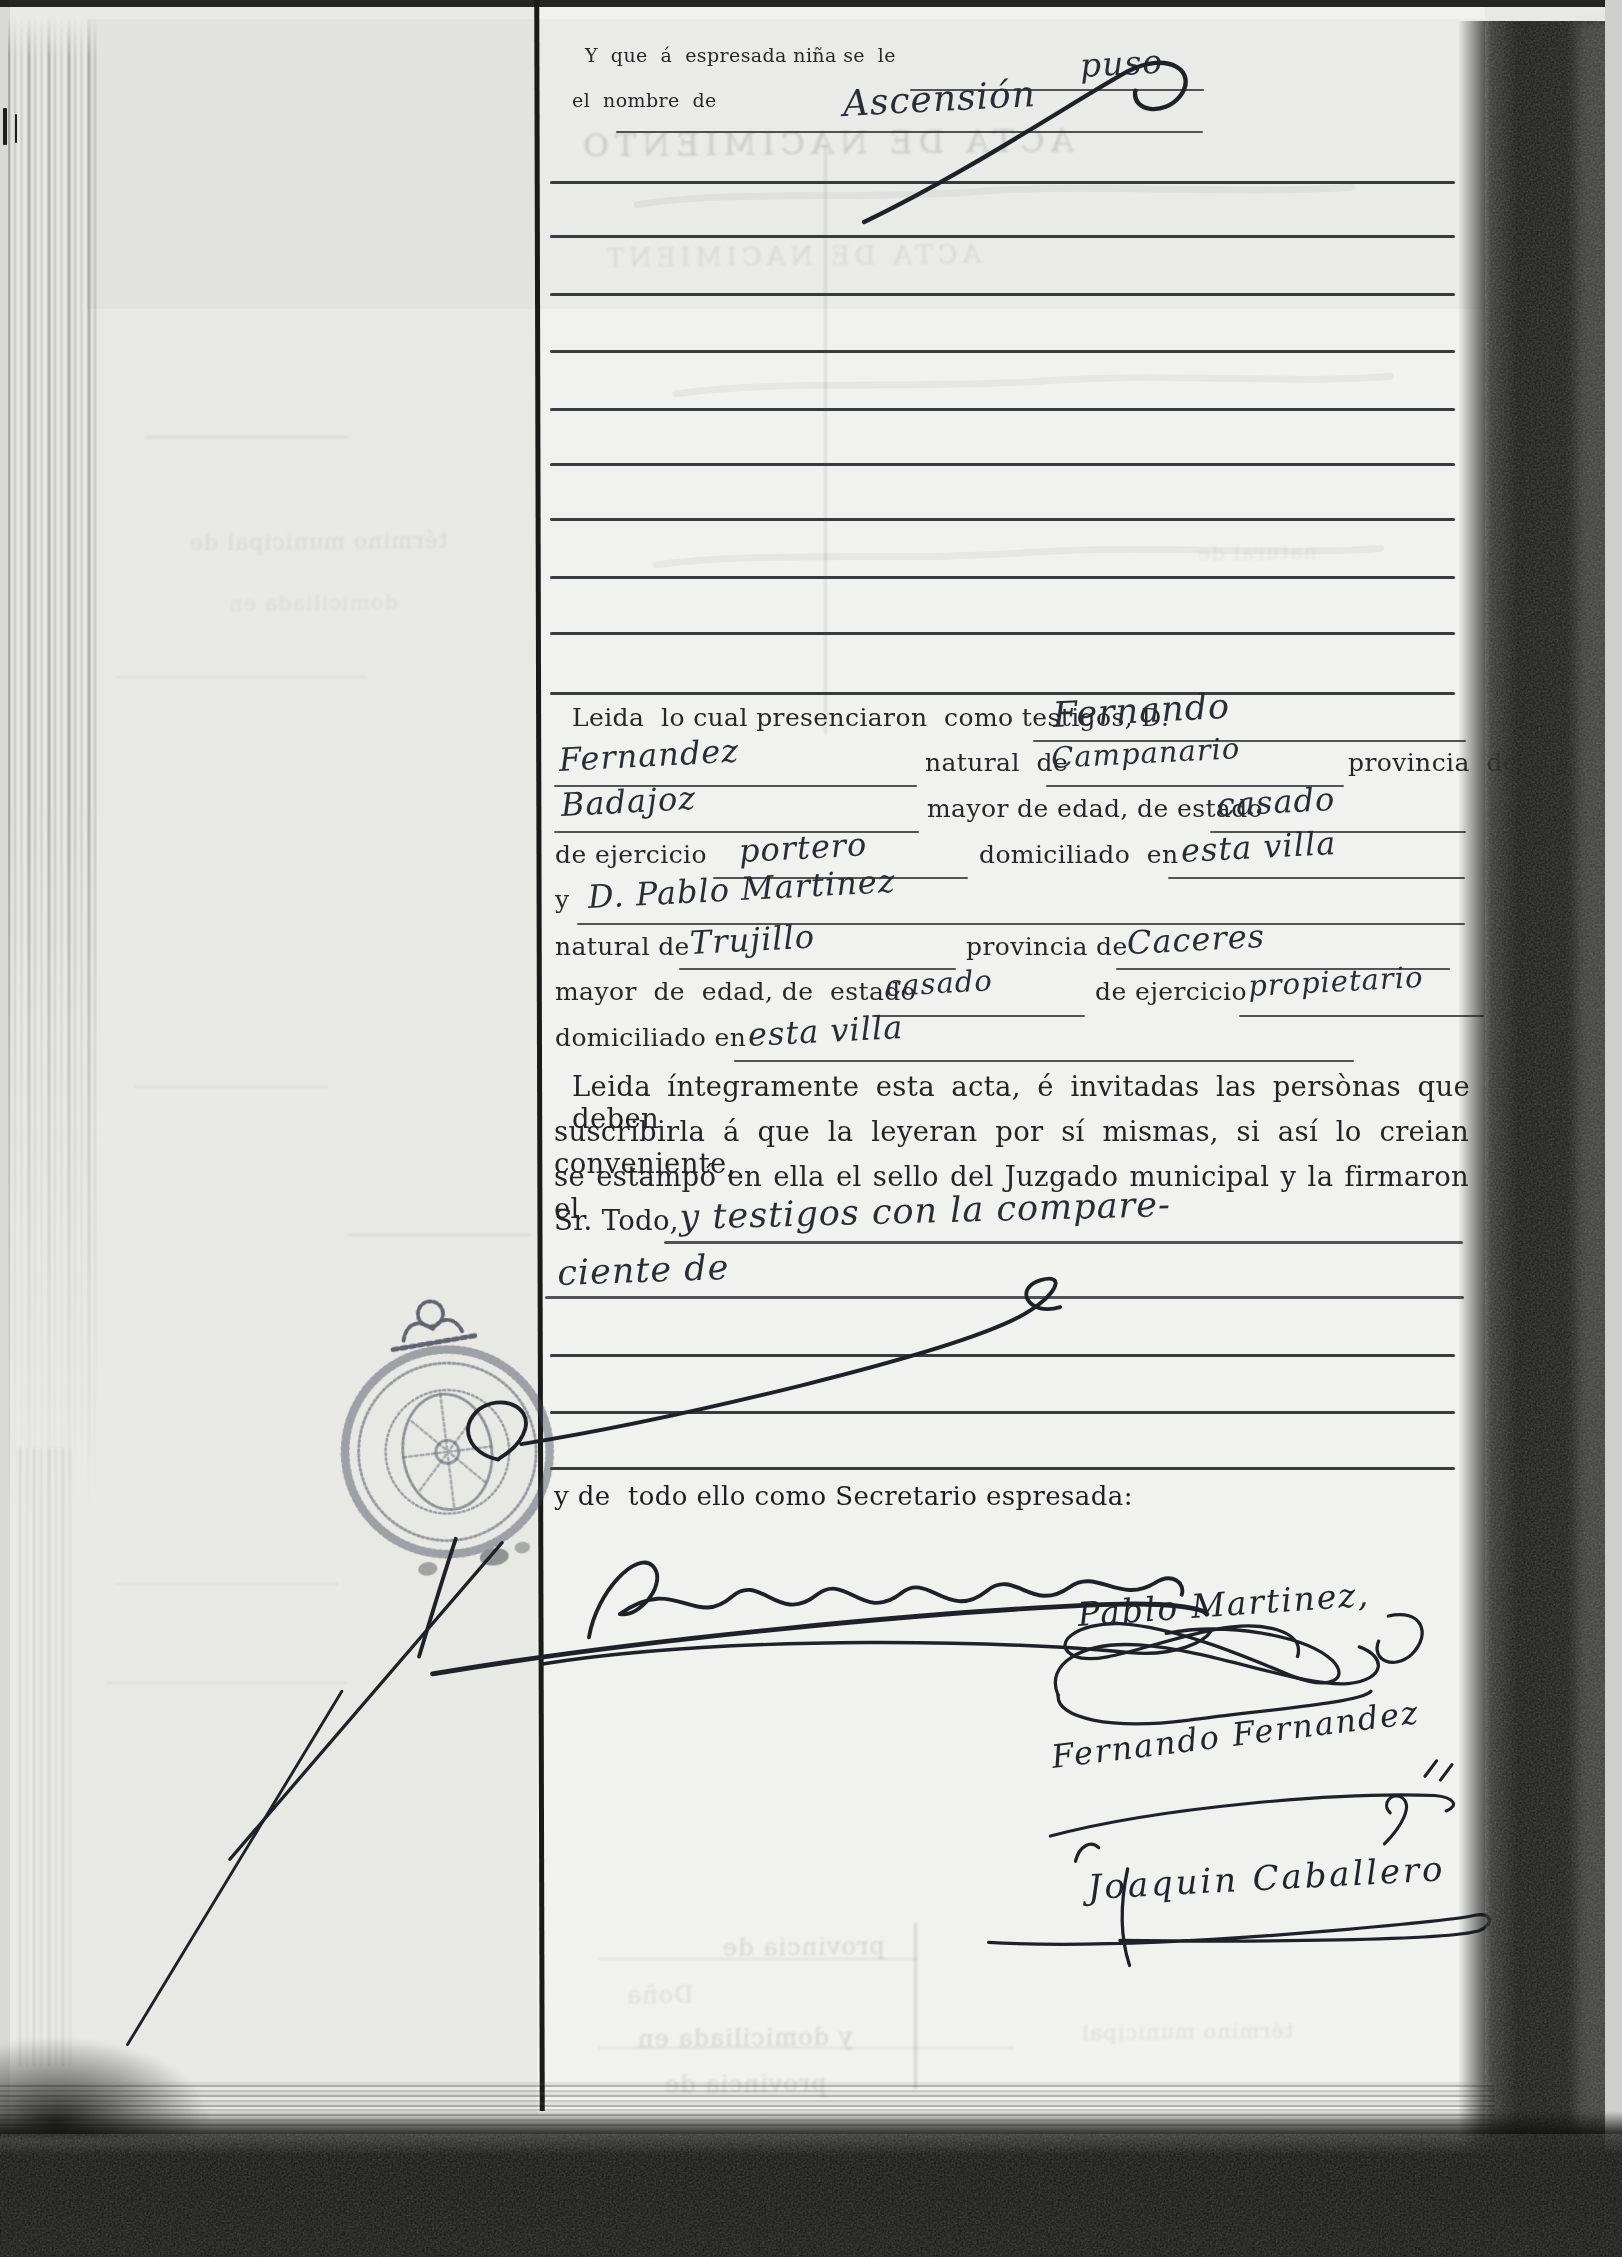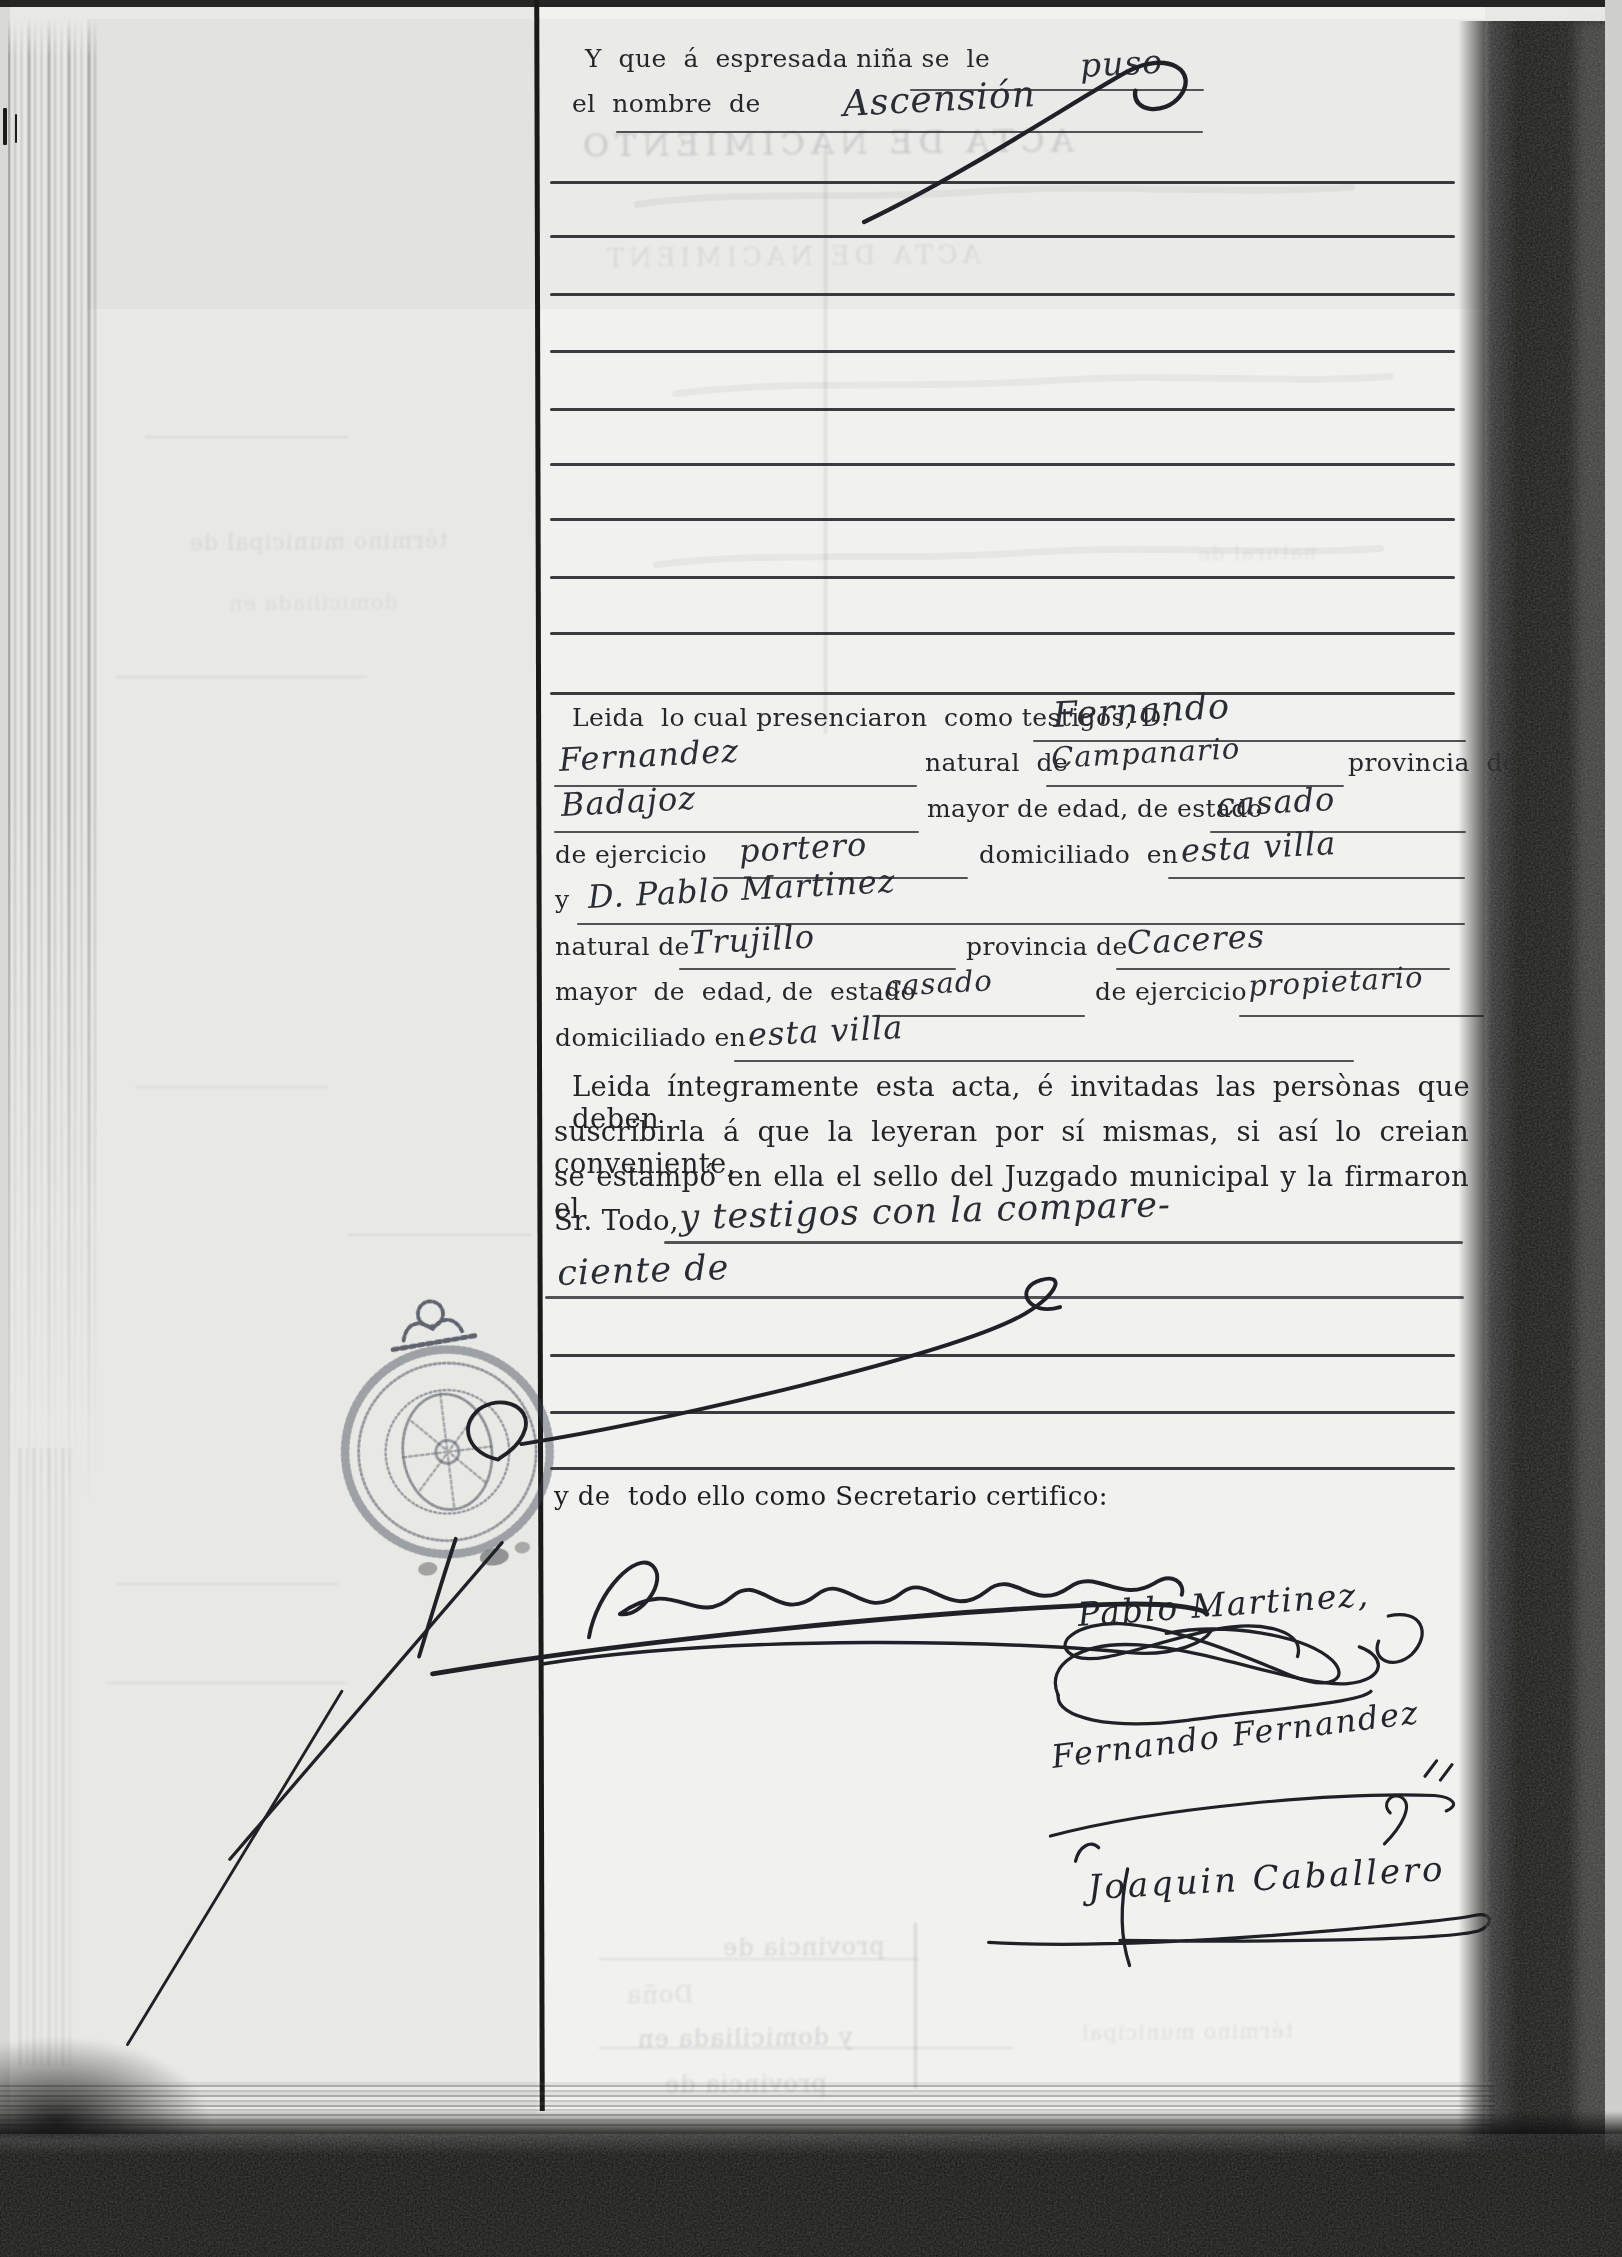--- a/index.html
+++ b/index.html
@@ -40,7 +40,7 @@
   
   .line{position:absolute;background:#26272a;border-radius:1.9px;}
   
-  .printed{position:absolute;color:#27272b;font-size:25px;letter-spacing:0.4px;white-space:pre;}
+  .printed{position:absolute;color:#27272b;font-size:19px;letter-spacing:0.4px;white-space:pre;}
   .hand{position:absolute;color:#2b2d34;font-size:32px;font-style:italic;letter-spacing:1px;
         white-space:pre;transform:rotate(-3deg);transform-origin:left bottom;}
   .pline{position:absolute;left:554px;width:915px;color:#242428;font-size:27.5px;letter-spacing:0.3px;

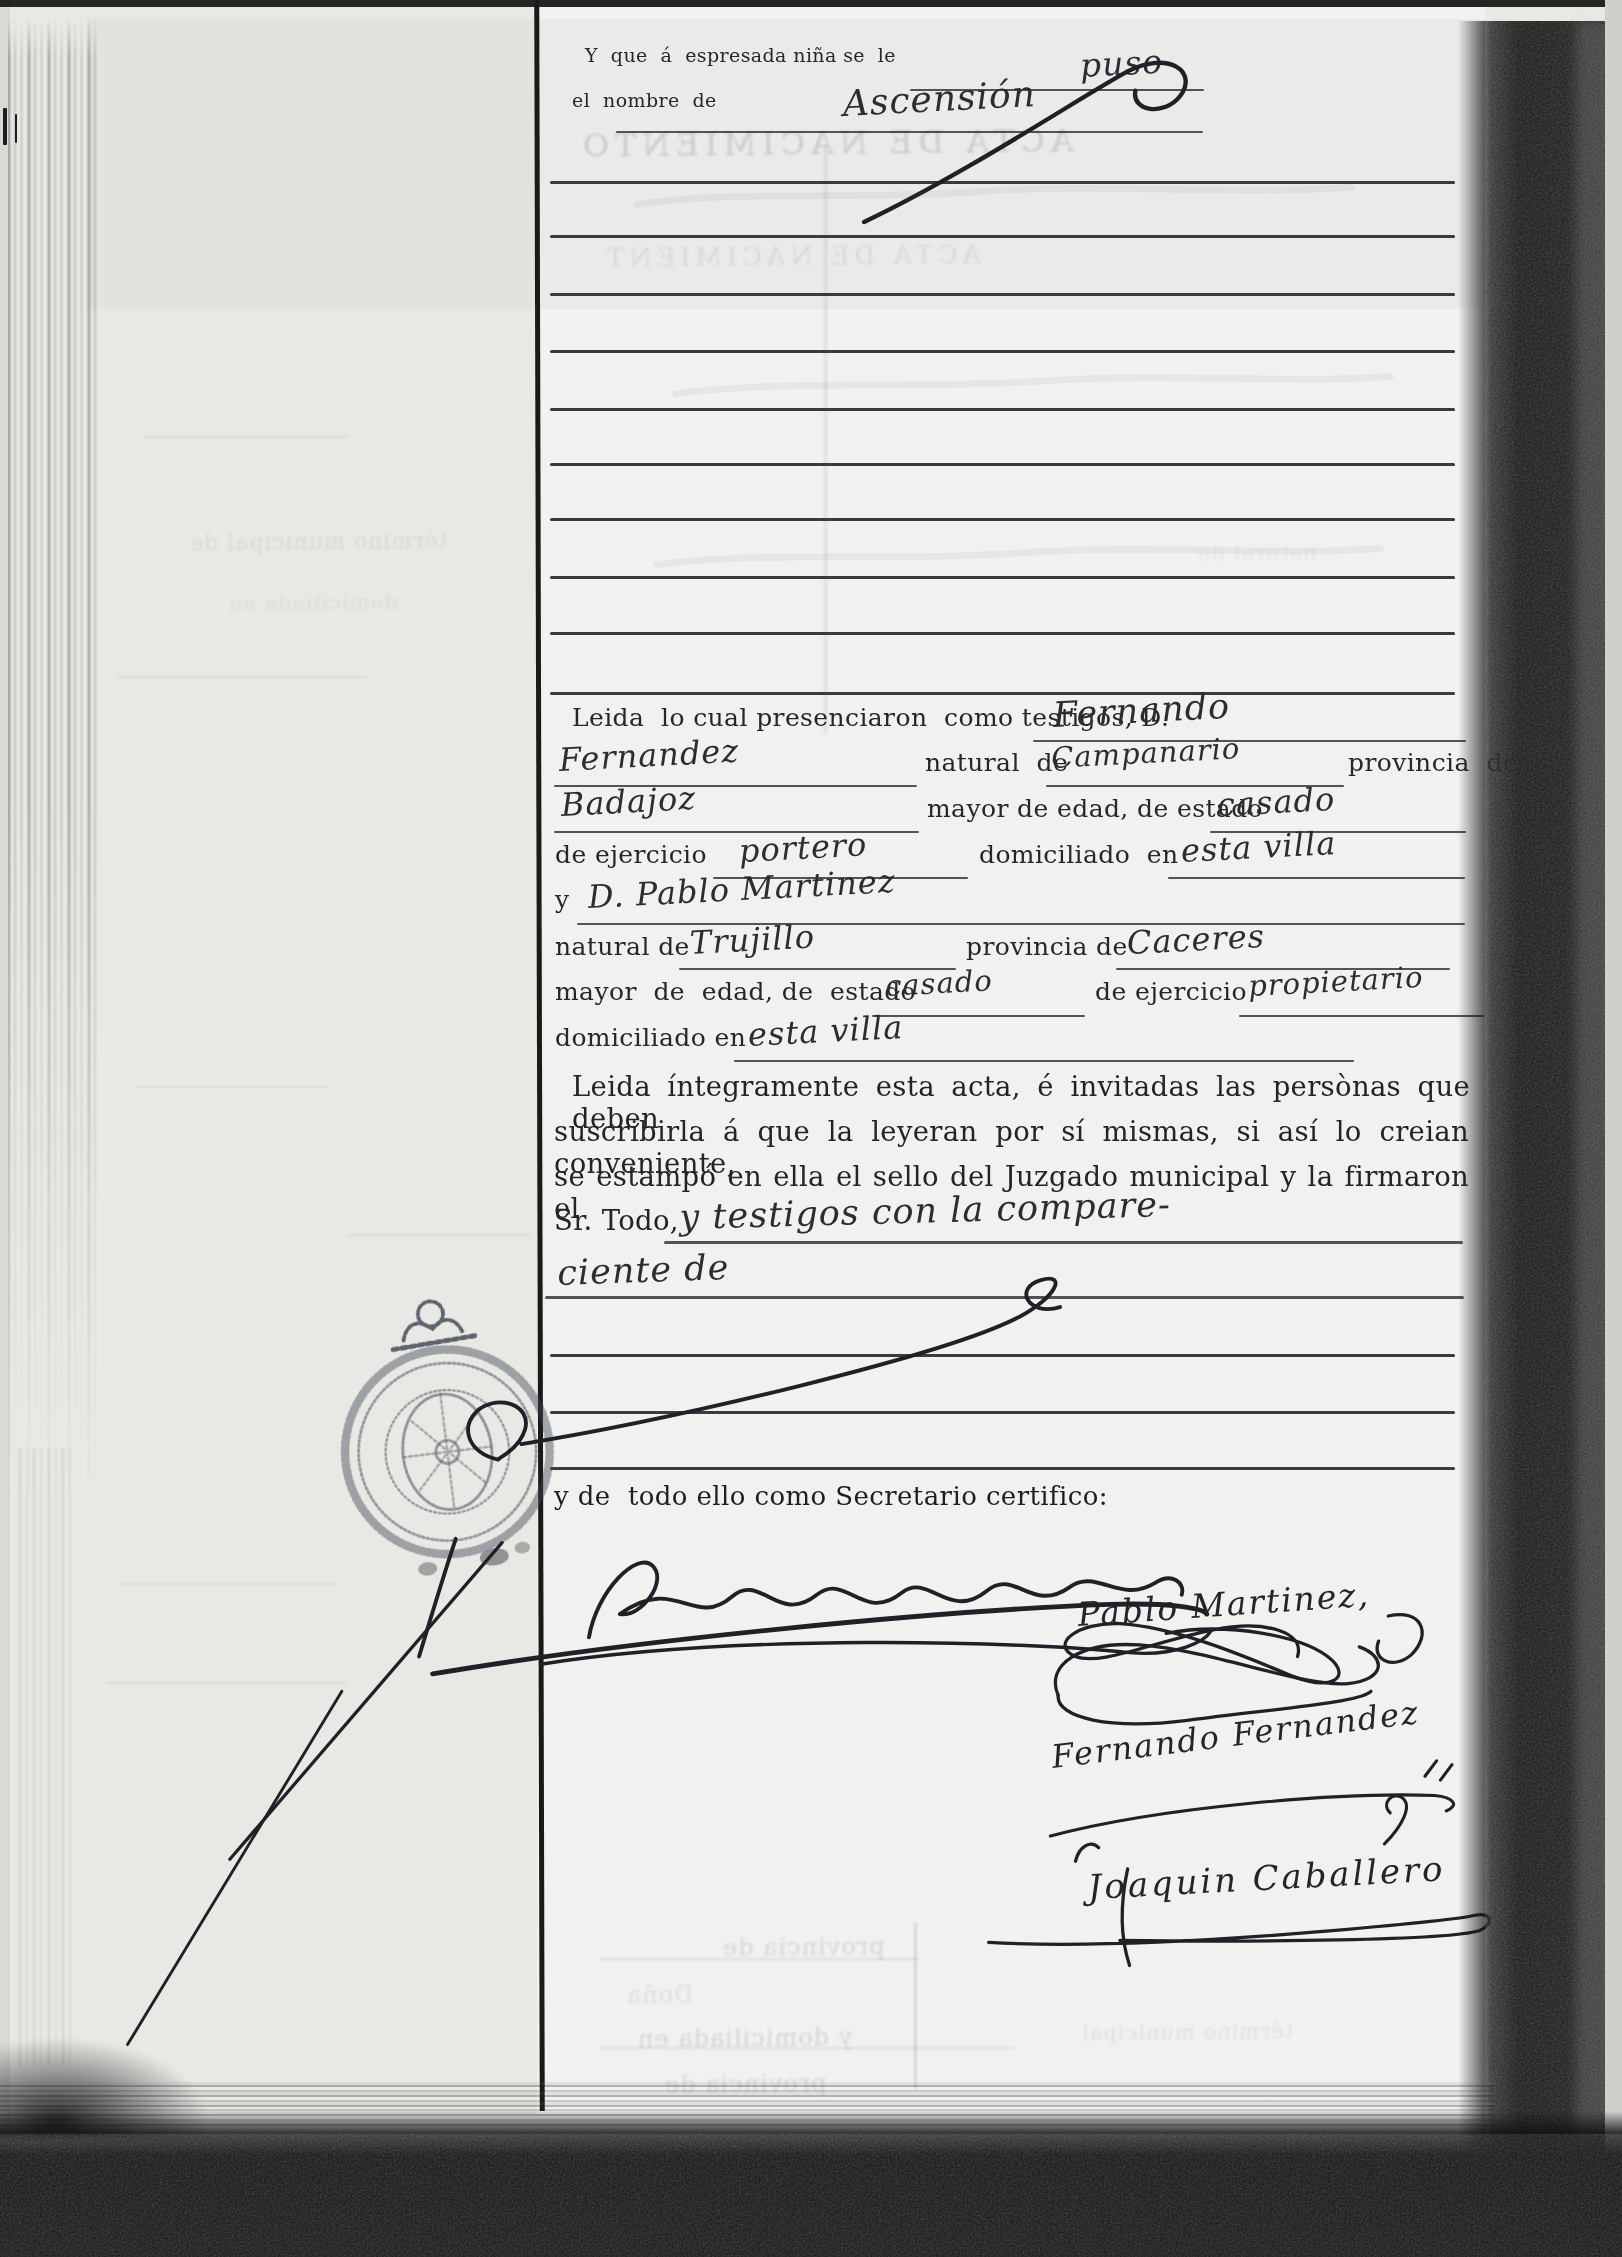--- a/index.html
+++ b/index.html
@@ -167,7 +167,7 @@
   <span class="hand" style="left:680px;top:1197px;font-size:35px;transform:rotate(-1.5deg);">y testigos con la compare-</span>
   <span class="hand" style="left:558px;top:1253px;font-size:35px;transform:rotate(-2deg);">ciente de</span>
 
-  <span class="printed" style="left:554px;top:1481px;font-size:26px;color:#1e1e22;">y de  todo ello como Secretario certifico:</span>
+  <span class="printed" style="left:554px;top:1481px;font-size:26px;color:#1e1e22;">y de  todo ello como Secretario espresada:</span>
 
   <svg class="abs" style="left:319px;top:1286px;opacity:.8;filter:blur(0.4px);transform:rotate(-7deg);" width="253" height="301" viewBox="0 0 262 312">
     <g stroke="#3e4350" fill="none" stroke-linecap="round">

